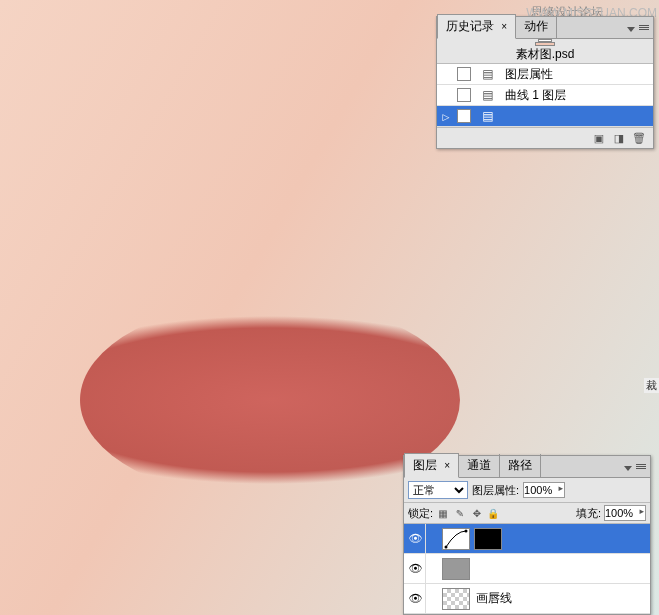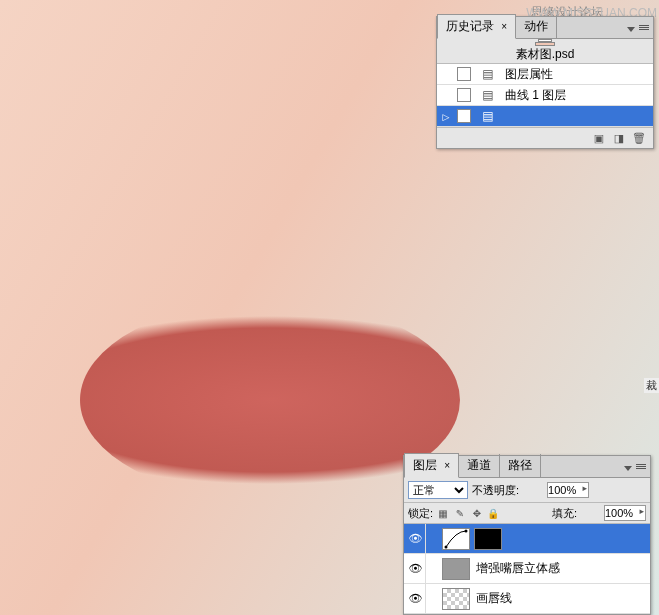--- a/index.html
+++ b/index.html
@@ -367,7 +367,7 @@
     <select class="blend-select">
       <option>正常</option>
     </select>
-    <span class="opacity-label">不透明度:</span>
+    <span class="opacity-label">图层属性:</span>
     <span class="opacity-wrap">
       <input class="opacity-input" value="100%" style="">
     </span>

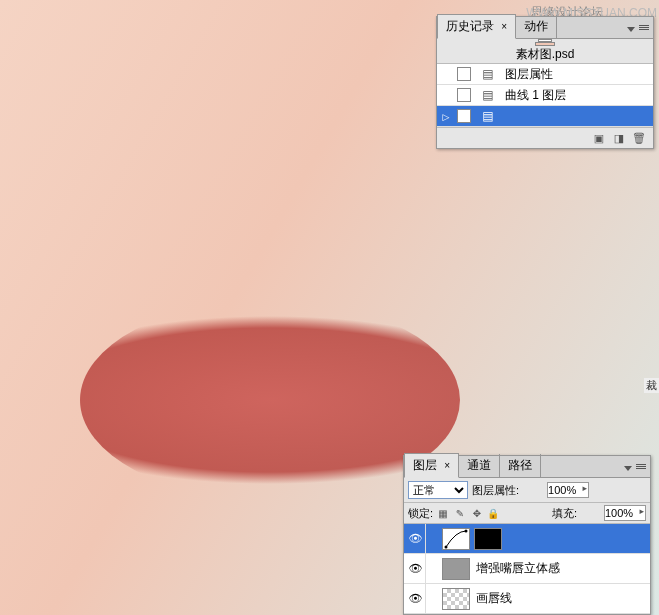--- a/index.html
+++ b/index.html
@@ -185,7 +185,6 @@
       text-align: right;
       padding-right: 12px;
       position: relative;
-      margin-left: 24px;
     }
     .opacity-wrap {
       position: relative;

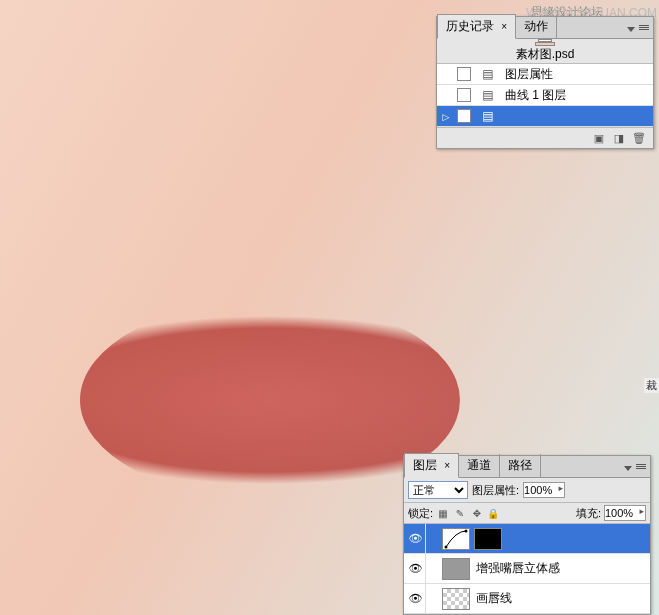--- a/index.html
+++ b/index.html
@@ -399,7 +399,6 @@
       <div class="layer-vis">👁</div>
       <div class="layer-link"></div>
       <div class="layer-thumb grey"></div>
-      <span class="layer-name">增强嘴唇立体感</span>
     </div>
     <div class="layer-item">
       <div class="layer-vis">👁</div>

